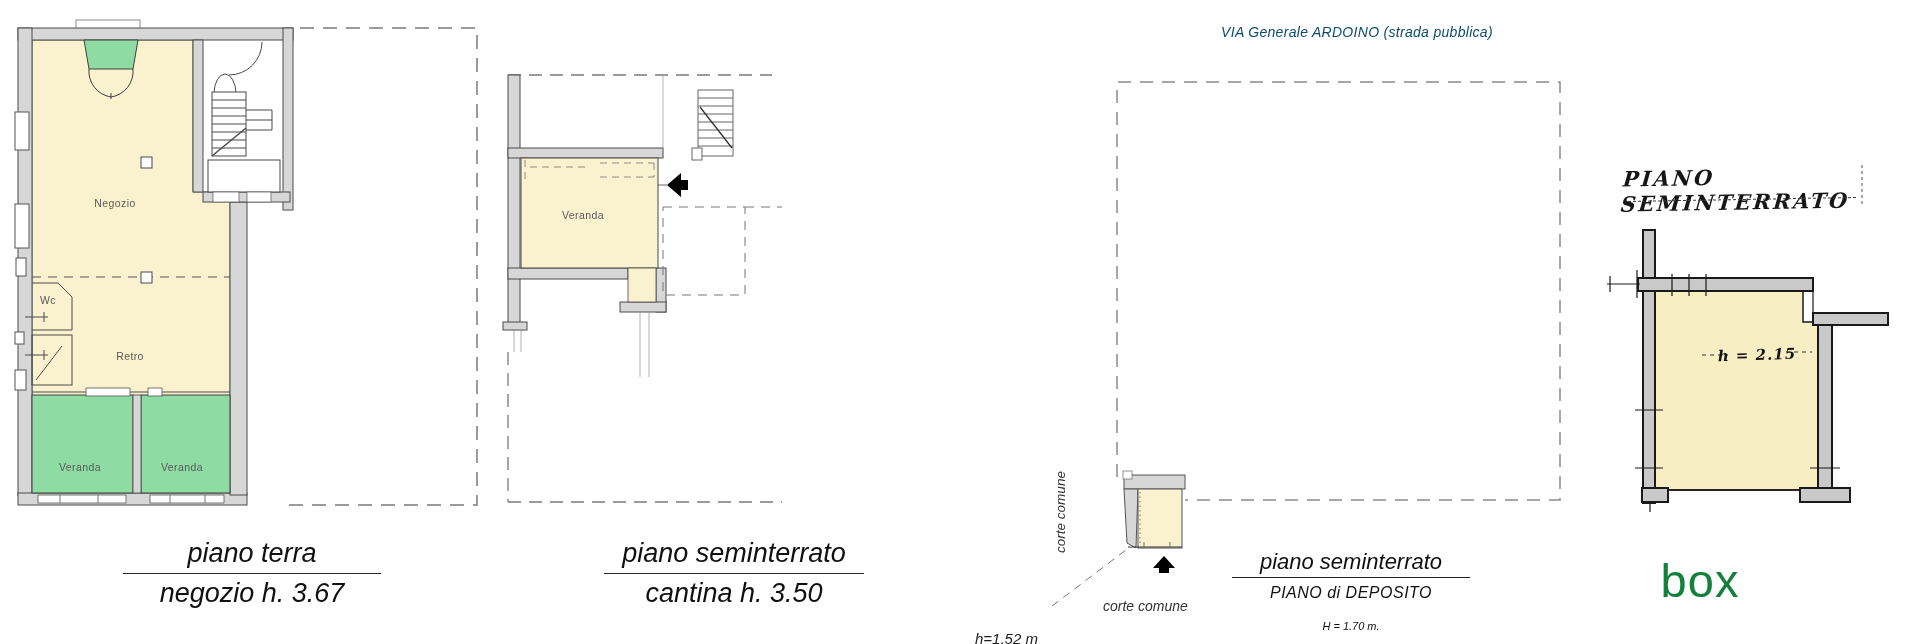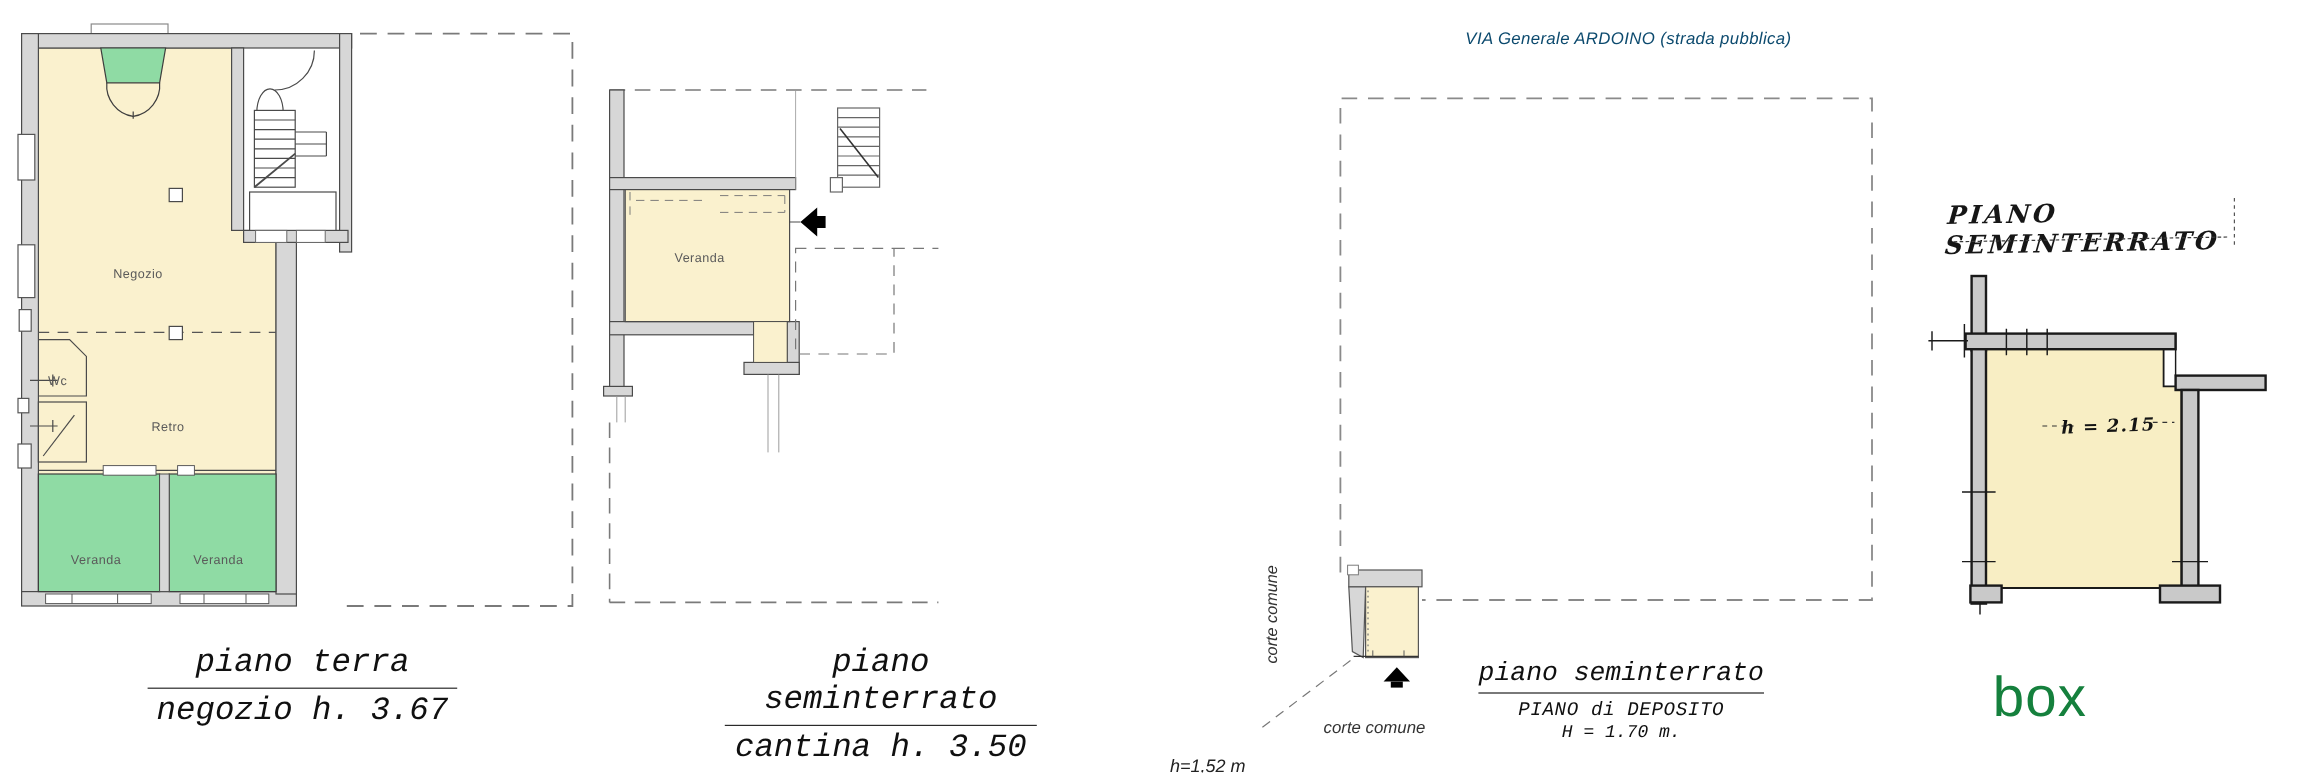--- a/index.html
+++ b/index.html
@@ -219,7 +219,7 @@
     <path d="M112,205 H138 M196,202 H222" stroke="#333" stroke-width="1" stroke-dasharray="4,4" fill="none"></path>
   </svg>
 
-  <span class="room-label" style="left:115px;top:229px">Negozio</span>
+  <span class="room-label" style="left:115px;top:203px">Negozio</span>
   <span class="room-label" style="left:48px;top:318px">Wc</span>
   <span class="room-label" style="left:140px;top:356px">Retro</span>
   <span class="room-label" style="left:80px;top:467px">Veranda</span>

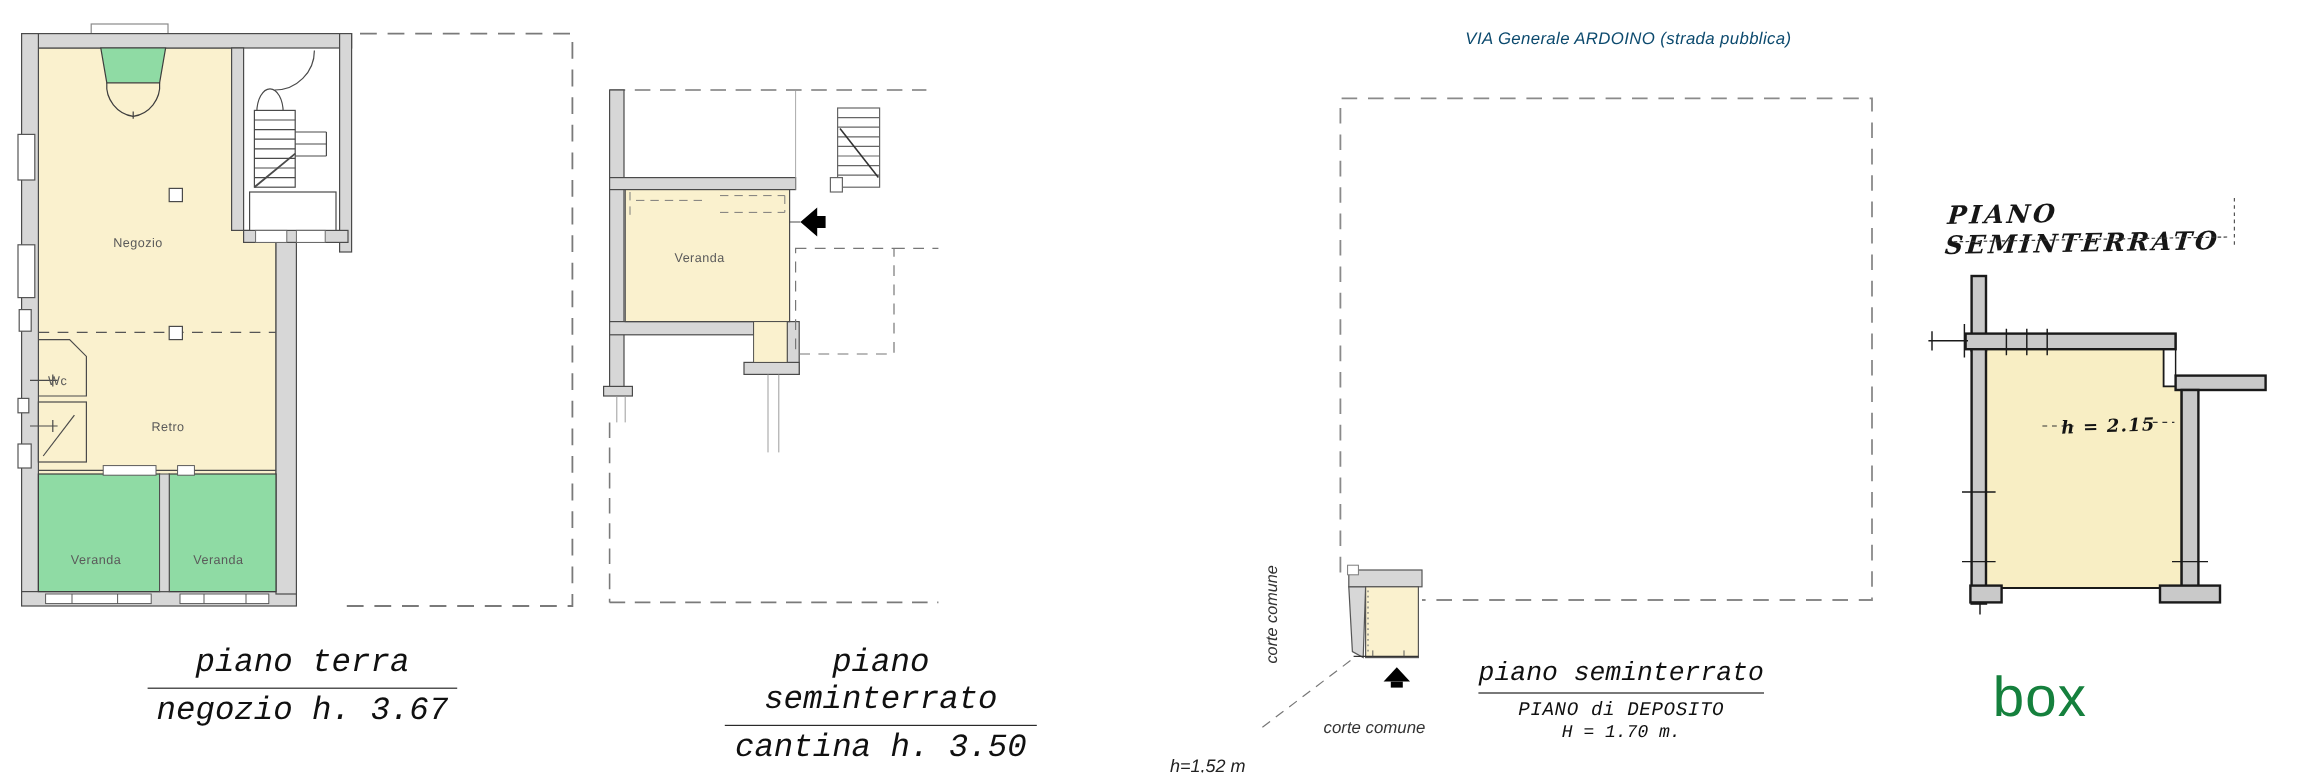--- a/index.html
+++ b/index.html
@@ -220,7 +220,7 @@
   </svg>
 
   <span class="room-label" style="left:115px;top:203px">Negozio</span>
-  <span class="room-label" style="left:48px;top:318px">Wc</span>
+  <span class="room-label" style="left:48px;top:300px">Wc</span>
   <span class="room-label" style="left:140px;top:356px">Retro</span>
   <span class="room-label" style="left:80px;top:467px">Veranda</span>
   <span class="room-label" style="left:182px;top:467px">Veranda</span>

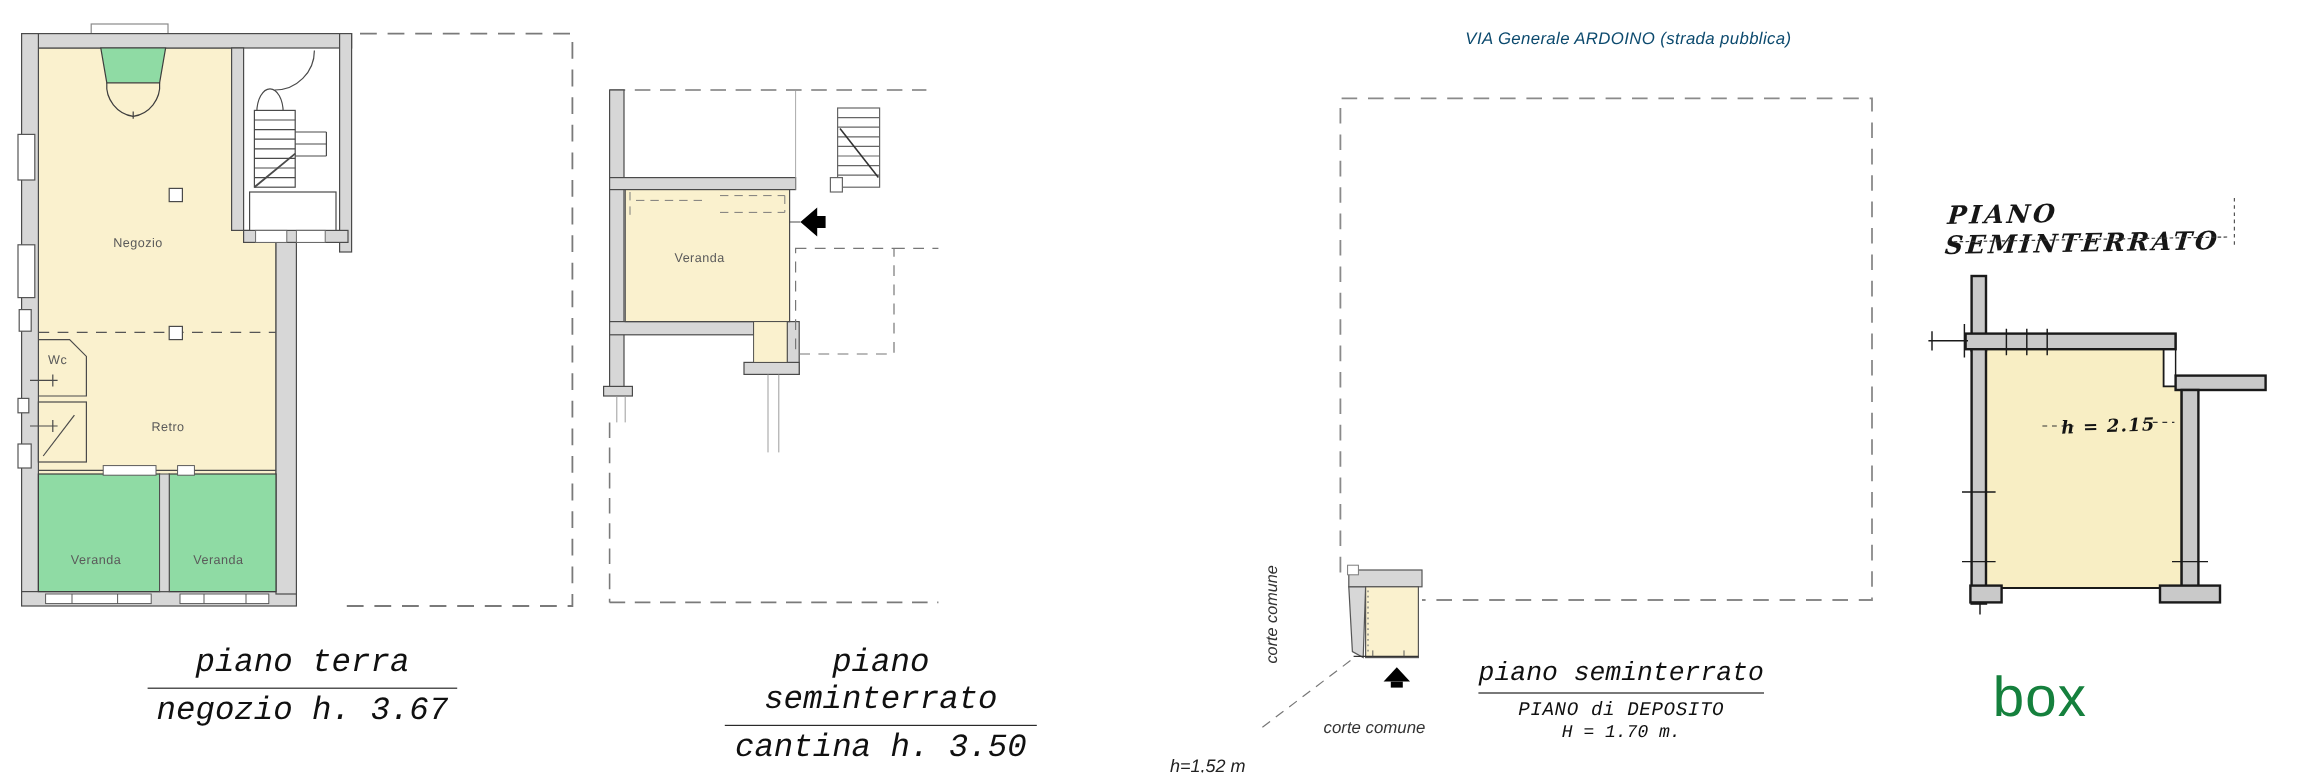--- a/index.html
+++ b/index.html
@@ -221,7 +221,7 @@
 
   <span class="room-label" style="left:115px;top:203px">Negozio</span>
   <span class="room-label" style="left:48px;top:300px">Wc</span>
-  <span class="room-label" style="left:140px;top:356px">Retro</span>
+  <span class="room-label" style="left:130px;top:356px">Retro</span>
   <span class="room-label" style="left:80px;top:467px">Veranda</span>
   <span class="room-label" style="left:182px;top:467px">Veranda</span>
   <span class="room-label" style="left:583px;top:215px">Veranda</span>

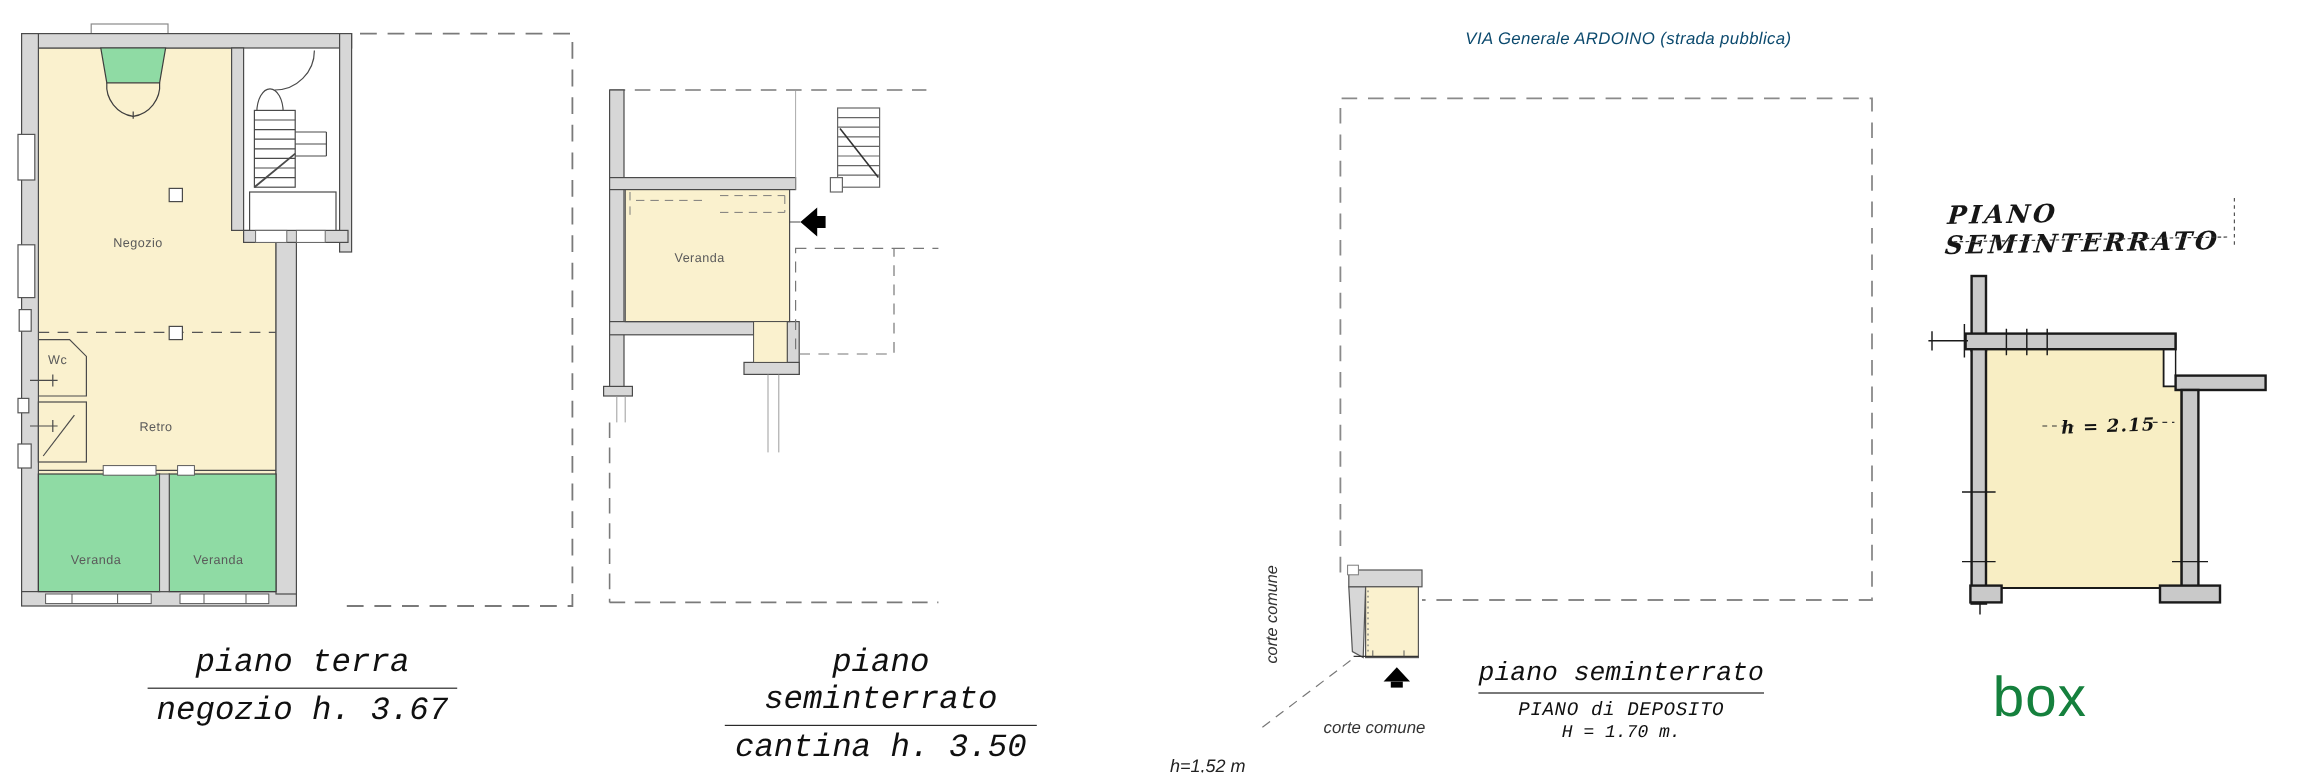--- a/index.html
+++ b/index.html
@@ -12,7 +12,7 @@
     position:absolute; transform:translate(-50%,-50%);
     font-size:10.5px; letter-spacing:.4px; color:#5a5a5a; white-space:nowrap;
   }
-  .caption{position:absolute; text-align:center; font-style:italic; color:#101010;font-family:Liberation Mono, monospace;}
+  .caption{position:absolute; text-align:center; font-style:italic; color:#101010;}
   .cap-title{font-size:27px; line-height:31px;}
   .cap-rule{height:0; border-top:1.5px solid #2a2a2a; margin:4px 0 4px;}
   .cap-sub{font-size:27px; line-height:30px;}

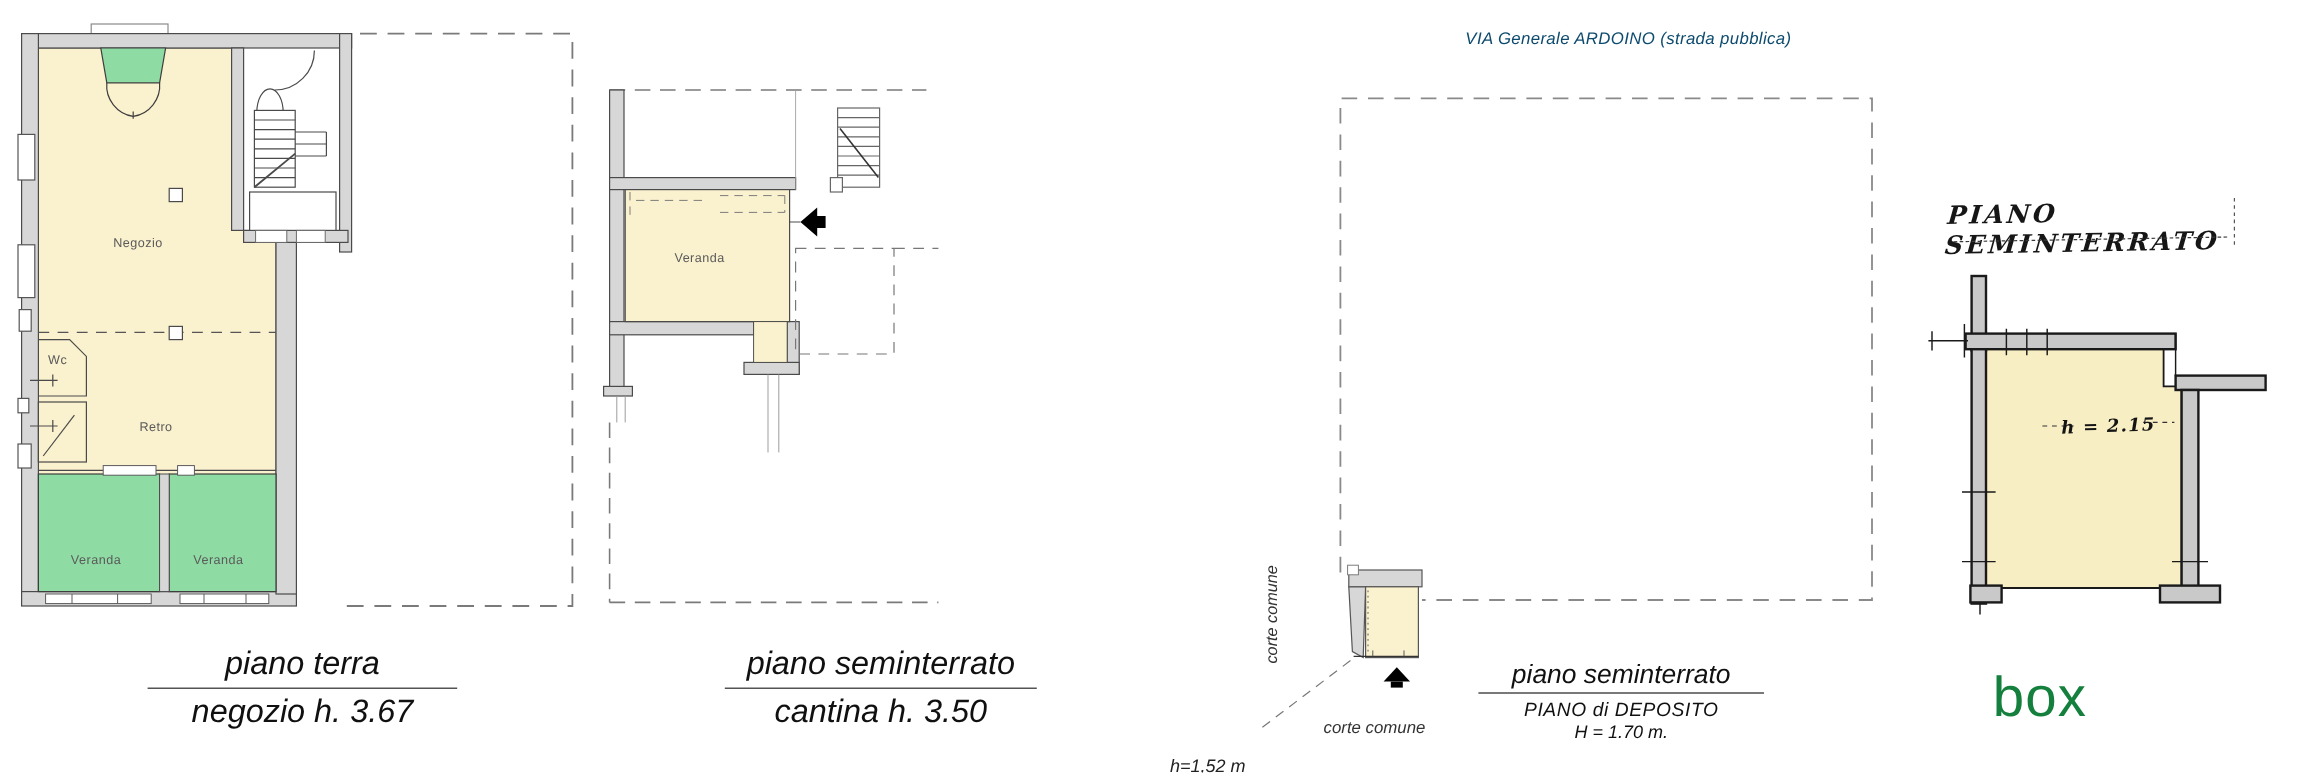--- a/index.html
+++ b/index.html
@@ -19,7 +19,7 @@
   .caption-small .cap-title{font-size:22px; line-height:25px;}
   .caption-small .cap-rule{border-top:1px solid #222; margin:3px 0 5px;}
   .caption-small .cap-sub{font-size:16px; line-height:19px; letter-spacing:.5px;}
-  .caption-small .cap-note{font-size:15px; line-height:14px; margin-top:2px;}
+  .caption-small .cap-note{font-size:11px; line-height:14px; margin-top:17px;}
   .street-label{
     position:absolute; left:1357px; top:24px; transform:translateX(-50%);
     font-style:italic; font-size:14px; letter-spacing:.3px; color:#0c4a6e;

